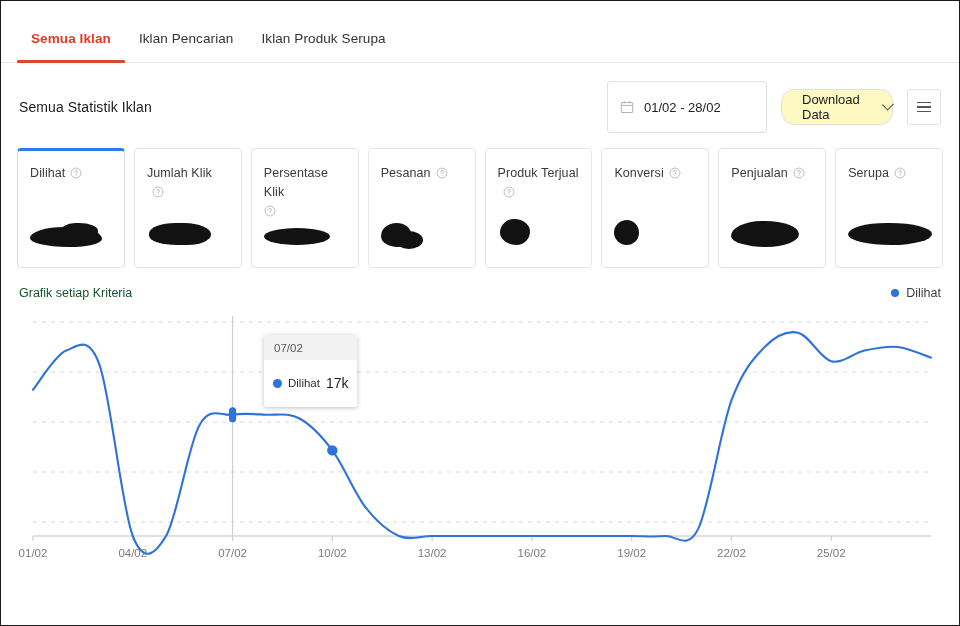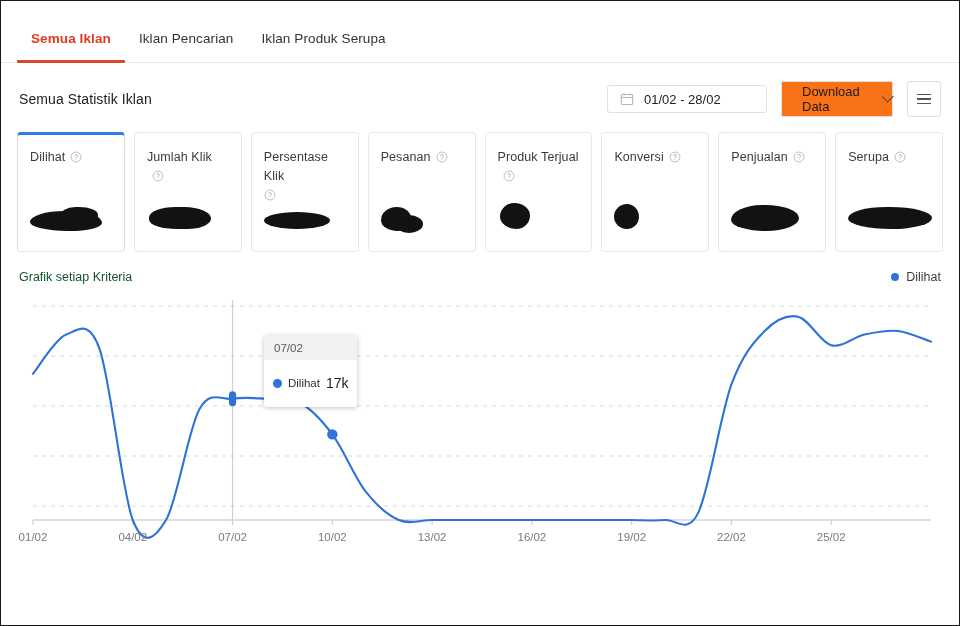--- a/index.html
+++ b/index.html
@@ -77,7 +77,7 @@
     align-items: center;
     gap: 10px;
     width: 160px;
-    height: 28px;
+    height: 52px;
     padding: 0 12px;
     border: 1px solid #e0e0e0;
     border-radius: 3px;

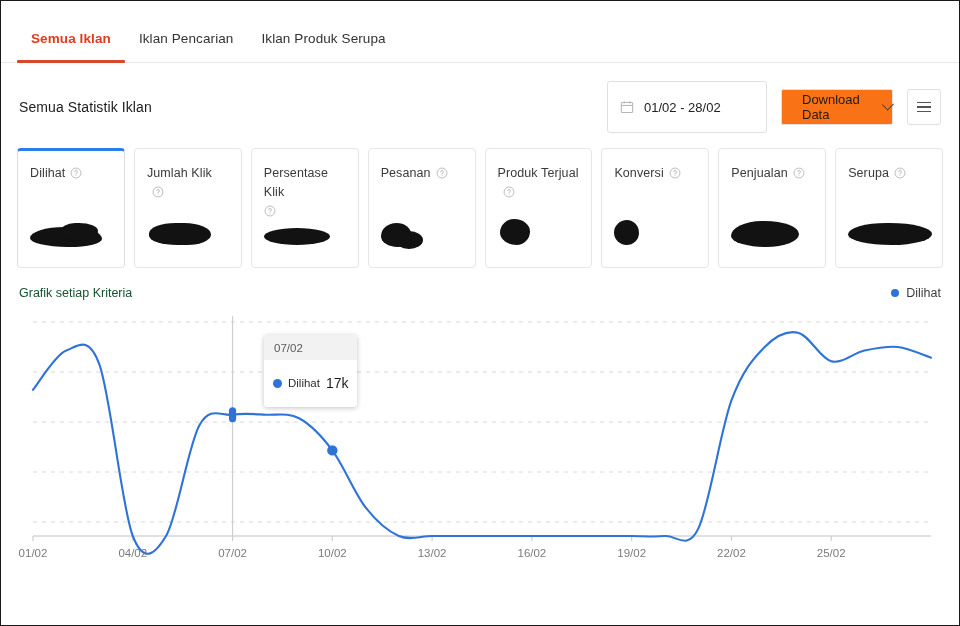--- a/index.html
+++ b/index.html
@@ -99,8 +99,8 @@
     width: 112px;
     height: 36px;
     border: 1px solid #e0e0e0;
-    border-radius: 2px;
-    background: #f97316;
+    border-radius: 13px;
+    background: #fef9c3;
     font-size: 13px;
     color: #1c1c1c;
     cursor: pointer;

